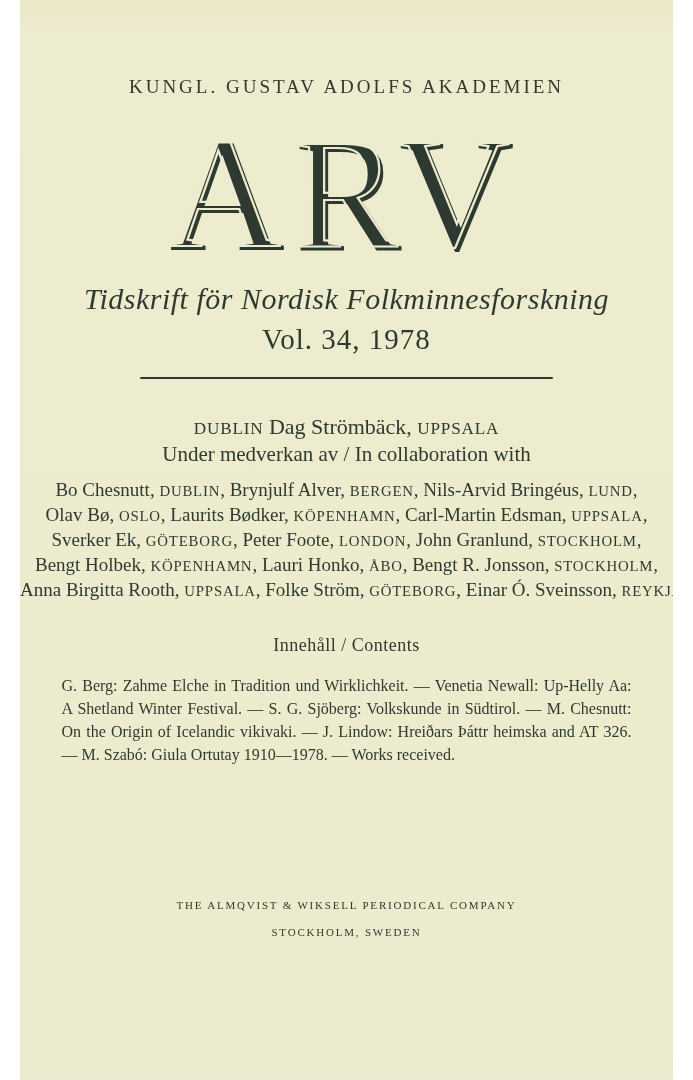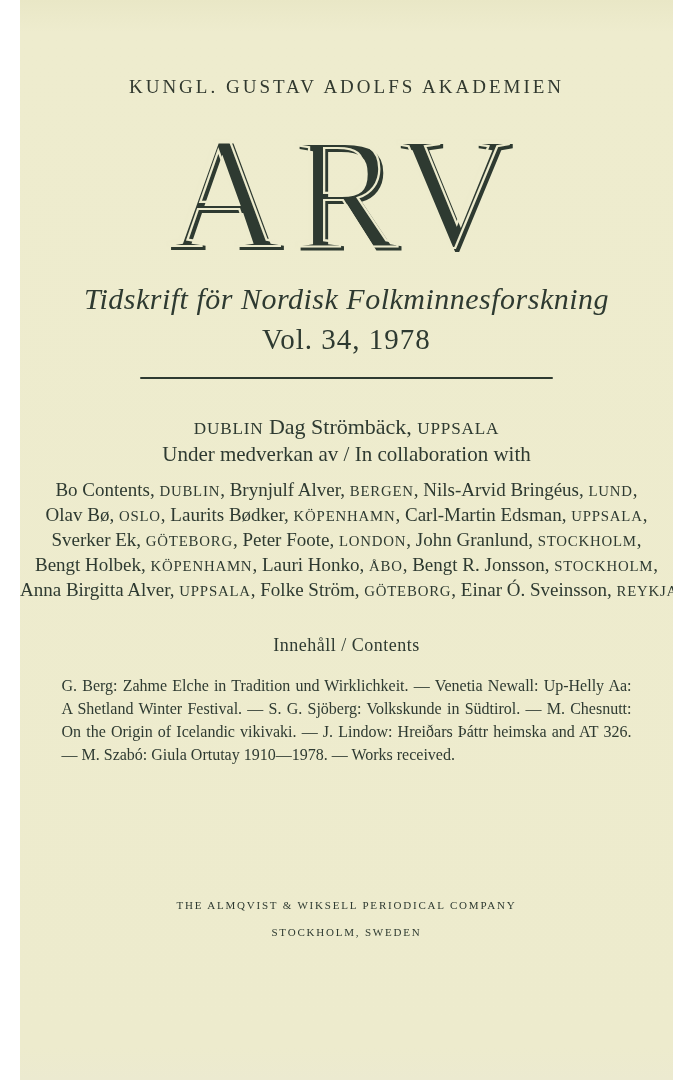--- a/index.html
+++ b/index.html
@@ -130,7 +130,7 @@
   <div class="collab-intro"><span class="seg-r">Under medverkan av / </span><span class="seg-i">In collaboration with</span></div>
 
   <div class="collaborators">
-    <div class="collab-line"><span class="seg-r">Bo Contents, </span><span class="seg-sc">DUBLIN</span><span class="seg-r">, Brynjulf Alver, </span><span class="seg-sc">BERGEN</span><span class="seg-r">, Nils-Arvid Bringéus, </span><span class="seg-sc">LUND</span><span class="seg-r">,</span></div>
+    <div class="collab-line"><span class="seg-r">Bo Chesnutt, </span><span class="seg-sc">DUBLIN</span><span class="seg-r">, Brynjulf Alver, </span><span class="seg-sc">BERGEN</span><span class="seg-r">, Nils-Arvid Bringéus, </span><span class="seg-sc">LUND</span><span class="seg-r">,</span></div>
     <div class="collab-line"><span class="seg-r">Olav Bø, </span><span class="seg-sc">OSLO</span><span class="seg-r">, Laurits Bødker, </span><span class="seg-sc">KÖPENHAMN</span><span class="seg-r">, Carl-Martin Edsman, </span><span class="seg-sc">UPPSALA</span><span class="seg-r">,</span></div>
     <div class="collab-line"><span class="seg-r">Sverker Ek, </span><span class="seg-sc">GÖTEBORG</span><span class="seg-r">, Peter Foote, </span><span class="seg-sc">LONDON</span><span class="seg-r">, John Granlund, </span><span class="seg-sc">STOCKHOLM</span><span class="seg-r">,</span></div>
     <div class="collab-line"><span class="seg-r">Bengt Holbek, </span><span class="seg-sc">KÖPENHAMN</span><span class="seg-r">, Lauri Honko, </span><span class="seg-sc">ÅBO</span><span class="seg-r">, Bengt R. Jonsson, </span><span class="seg-sc">STOCKHOLM</span><span class="seg-r">,</span></div>

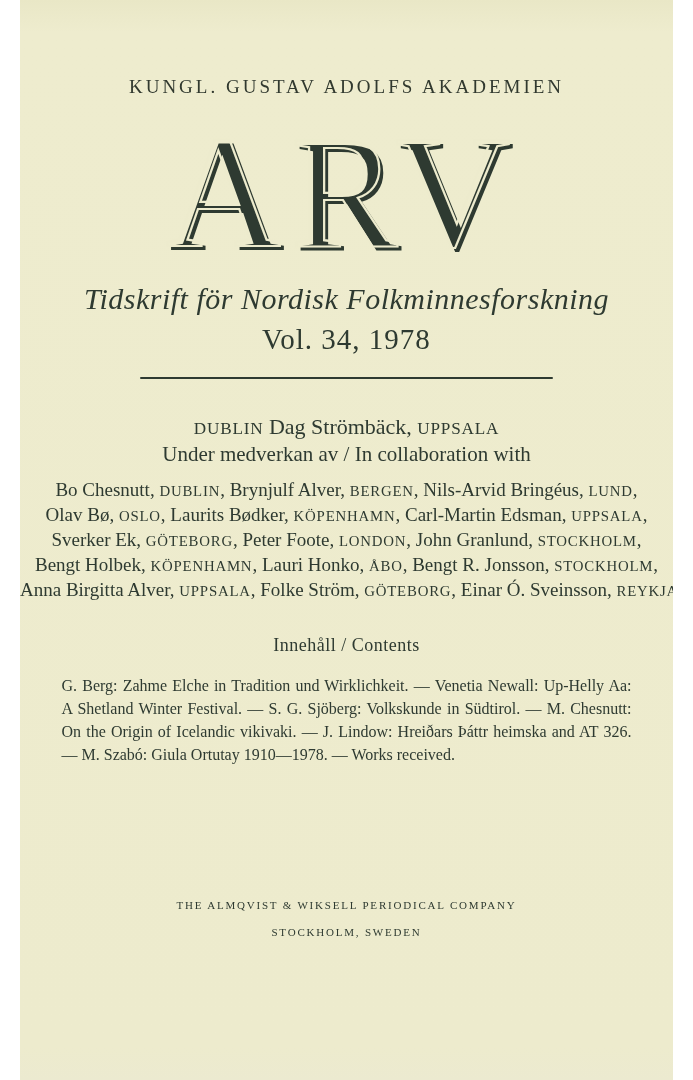--- a/index.html
+++ b/index.html
@@ -134,7 +134,7 @@
     <div class="collab-line"><span class="seg-r">Olav Bø, </span><span class="seg-sc">OSLO</span><span class="seg-r">, Laurits Bødker, </span><span class="seg-sc">KÖPENHAMN</span><span class="seg-r">, Carl-Martin Edsman, </span><span class="seg-sc">UPPSALA</span><span class="seg-r">,</span></div>
     <div class="collab-line"><span class="seg-r">Sverker Ek, </span><span class="seg-sc">GÖTEBORG</span><span class="seg-r">, Peter Foote, </span><span class="seg-sc">LONDON</span><span class="seg-r">, John Granlund, </span><span class="seg-sc">STOCKHOLM</span><span class="seg-r">,</span></div>
     <div class="collab-line"><span class="seg-r">Bengt Holbek, </span><span class="seg-sc">KÖPENHAMN</span><span class="seg-r">, Lauri Honko, </span><span class="seg-sc">ÅBO</span><span class="seg-r">, Bengt R. Jonsson, </span><span class="seg-sc">STOCKHOLM</span><span class="seg-r">,</span></div>
-    <div class="collab-line"><span class="seg-r">Anna Birgitta Alver, </span><span class="seg-sc">UPPSALA</span><span class="seg-r">, Folke Ström, </span><span class="seg-sc">GÖTEBORG</span><span class="seg-r">, Einar Ó. Sveinsson, </span><span class="seg-sc">REYKJAVIK</span></div>
+    <div class="collab-line"><span class="seg-r">Anna Birgitta Rooth, </span><span class="seg-sc">UPPSALA</span><span class="seg-r">, Folke Ström, </span><span class="seg-sc">GÖTEBORG</span><span class="seg-r">, Einar Ó. Sveinsson, </span><span class="seg-sc">REYKJAVIK</span></div>
   </div>
 
   <div class="contents-heading"><span class="seg-r">Innehåll / </span><span class="seg-i">Contents</span></div>

